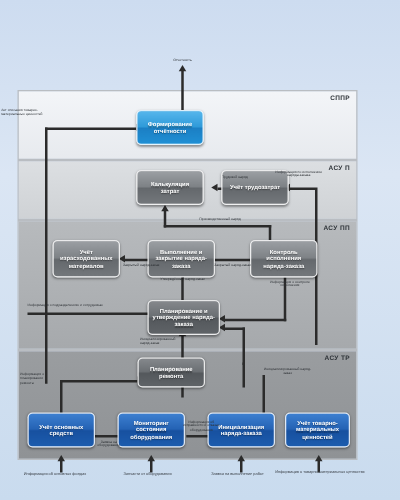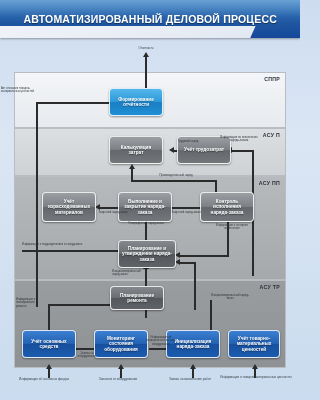--- a/index.html
+++ b/index.html
@@ -111,10 +111,6 @@
 
 <div id="root">
 
-  <div class="titlebar">
-    <div class="title-sheen"></div>
-    <h1>АВТОМАТИЗИРОВАННЫЙ ДЕЛОВОЙ ПРОЦЕСС</h1>
-  </div>
 
   <div class="frame">
 

